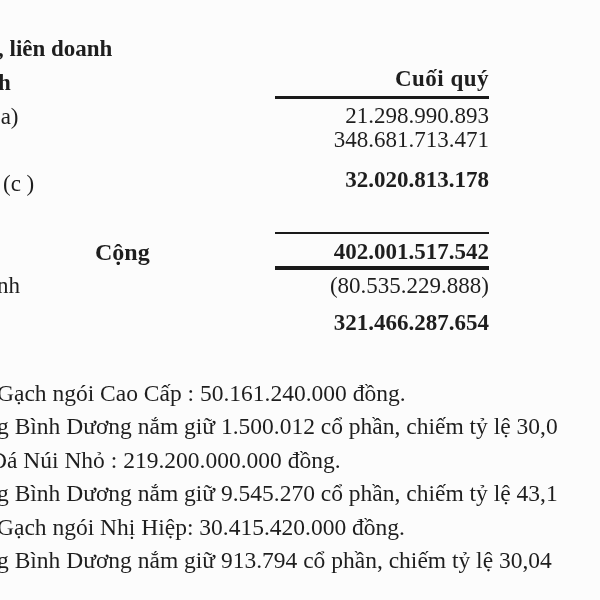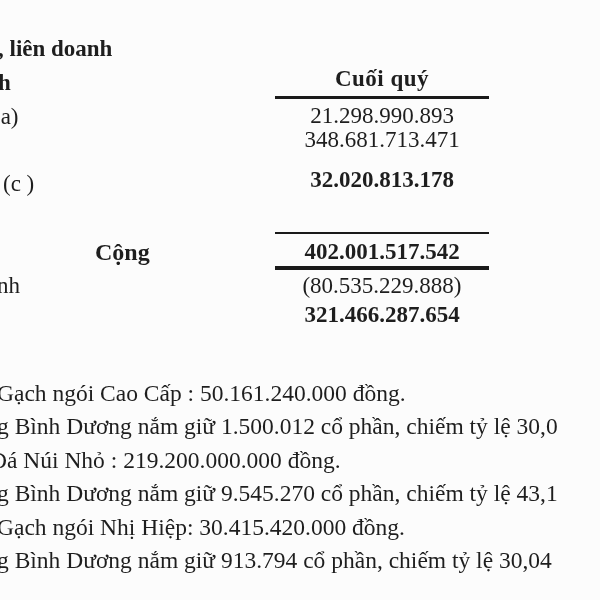--- a/index.html
+++ b/index.html
@@ -23,7 +23,7 @@
   .lbl-nh{left:-3px;top:273px;}
 
   
-  .numcol{left:275px;width:214px;text-align:center;font-size:23px;}
+  .numcol{left:275px;width:214px;text-align:right;font-size:23px;}
   .hdr{top:66px;font-weight:bold;letter-spacing:.5px;}
   .n1{top:103px;}
   .n2{top:127px;}

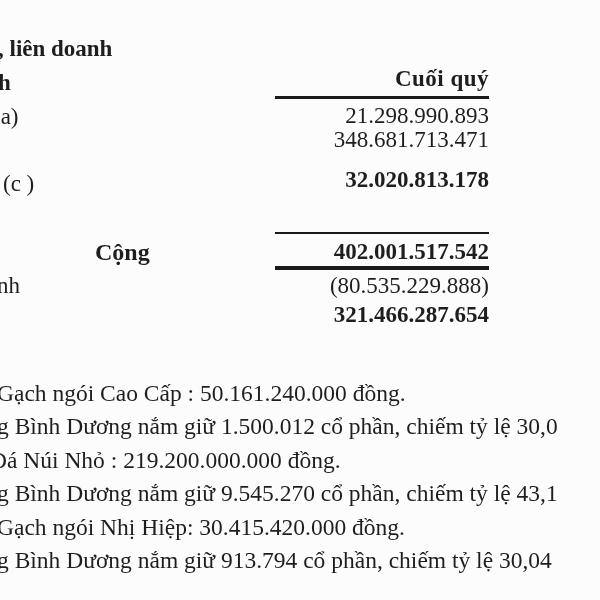--- a/index.html
+++ b/index.html
@@ -30,7 +30,7 @@
   .n3{top:167px;font-weight:bold;}
   .ntotal{top:239px;font-weight:bold;}
   .nadj{top:273px;}
-  .nnet{top:302px;font-weight:bold;}
+  .nnet{top:310px;font-weight:bold;}
 
   .rule{position:absolute;left:275px;width:214px;background:#1a1a1a;}
   .rule-hdr{top:96px;height:2.5px;}

